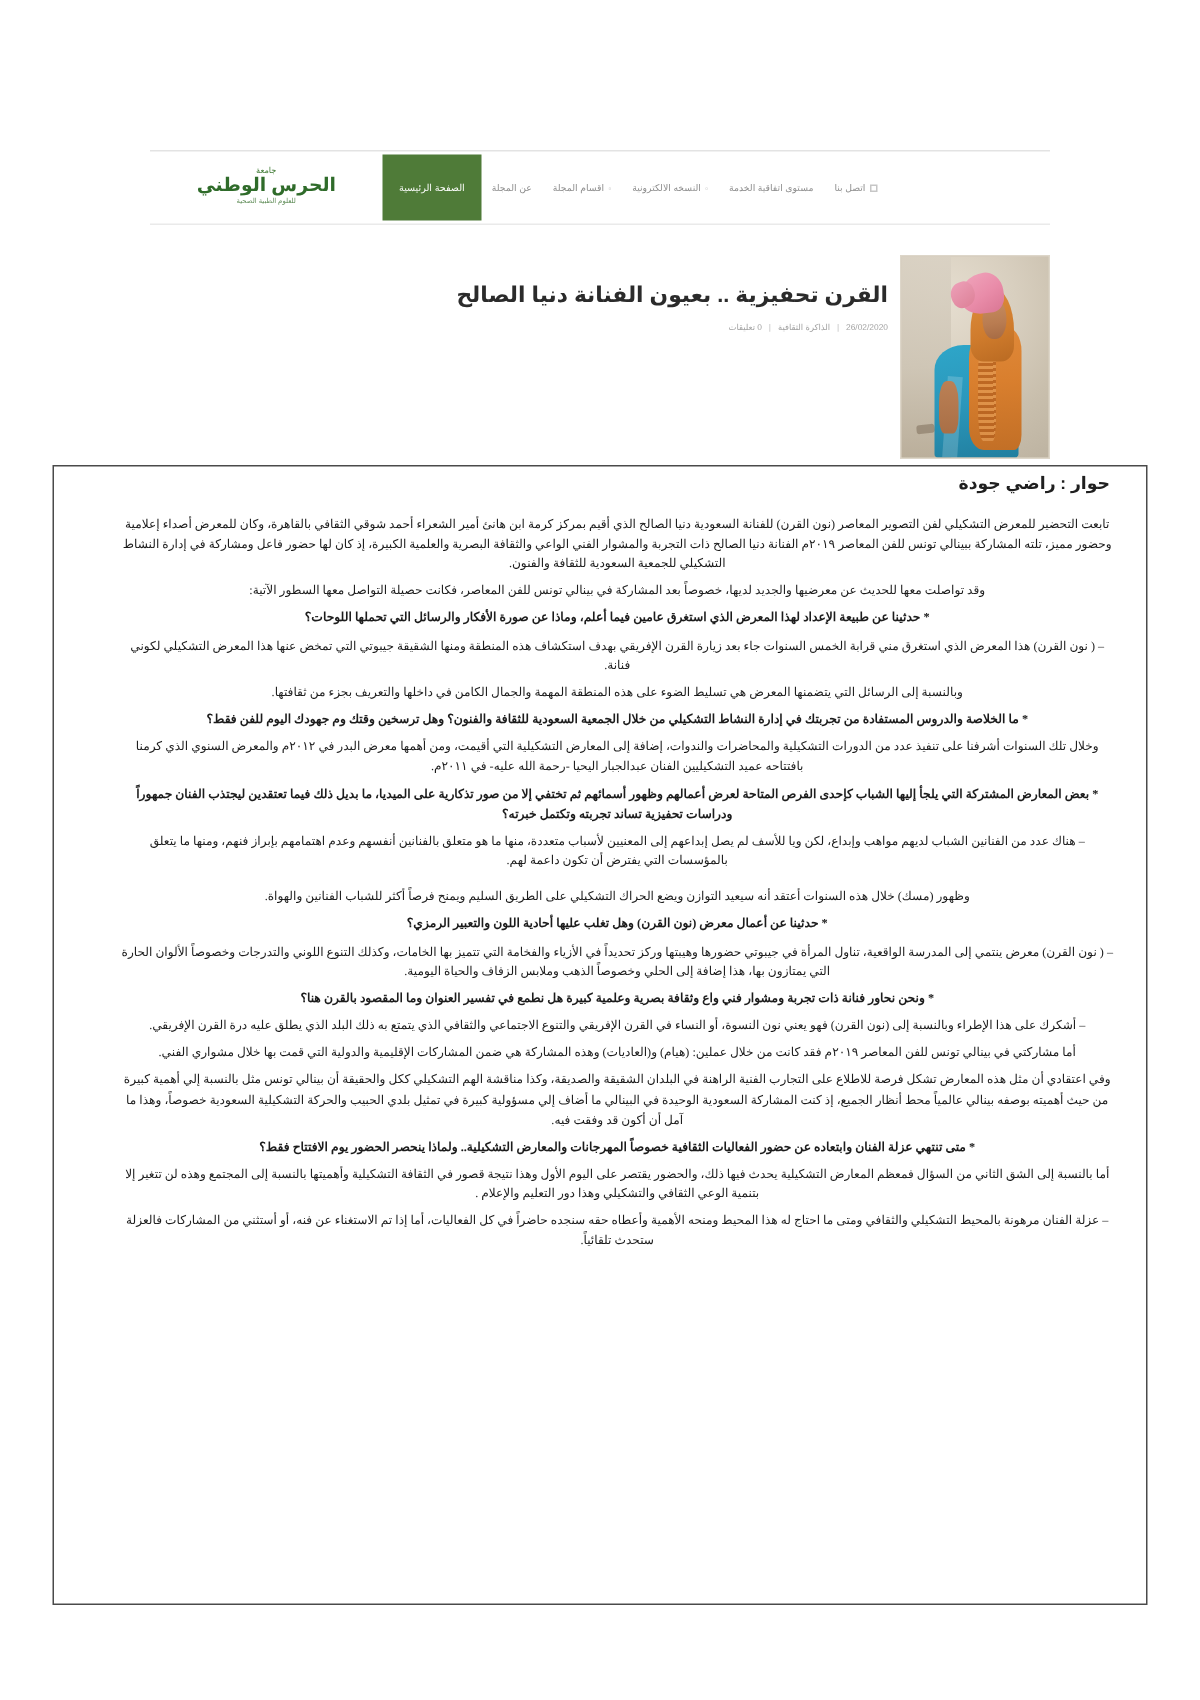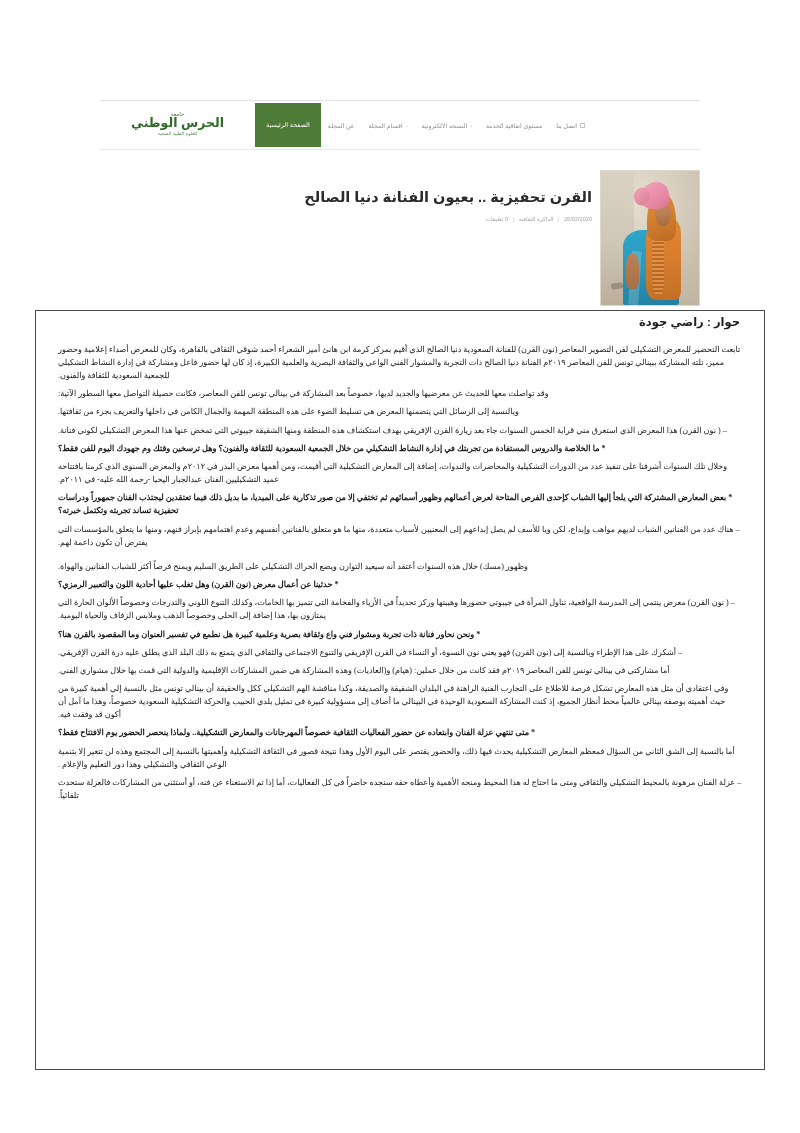--- a/index.html
+++ b/index.html
@@ -248,8 +248,9 @@
     margin: 4px 2px 14px 0;
   }
   .body-text {
-    text-align: left;
+    text-align: center;
     direction: rtl;
+    margin-left: 23px;
   }
   .body-text p {
     margin: 0 0 5px 0;

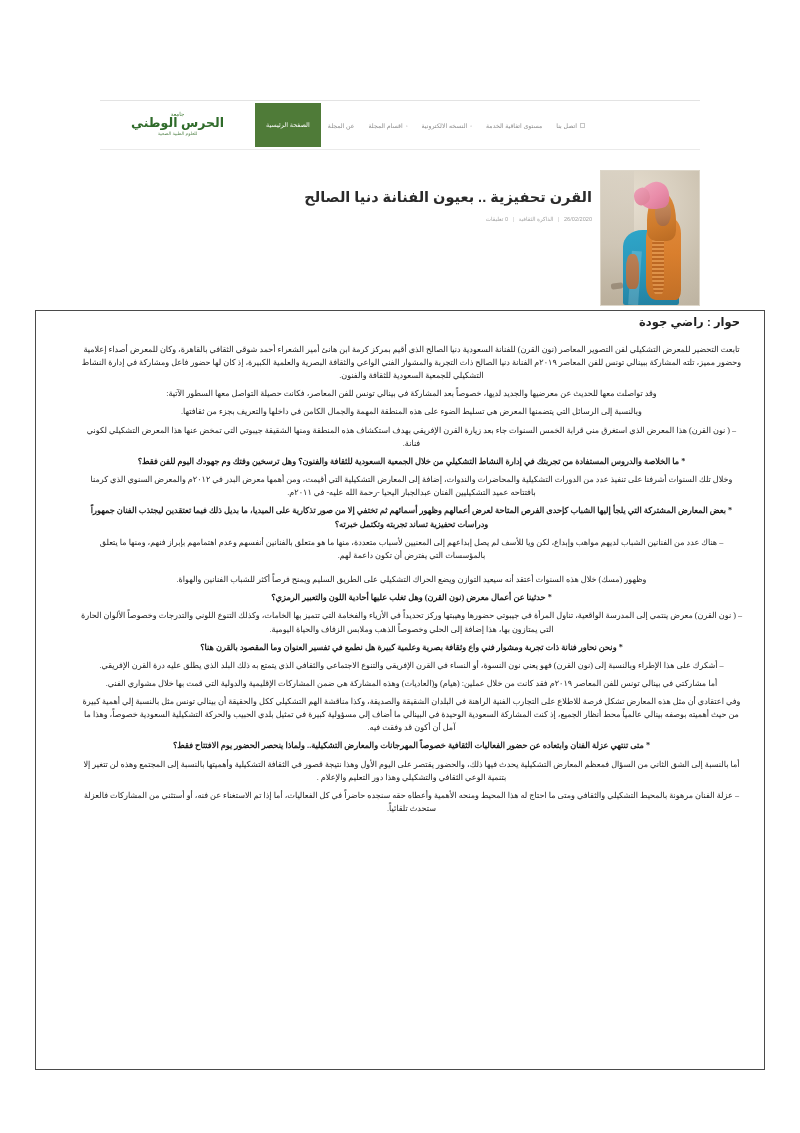--- a/index.html
+++ b/index.html
@@ -341,6 +341,7 @@
     <div class="body-text" id="body-text">
         <p>تابعت التحضير للمعرض التشكيلي لفن التصوير المعاصر (نون القرن) للفنانة السعودية دنيا الصالح الذي أقيم بمركز كرمة ابن هانئ أمير الشعراء أحمد شوقي الثقافي بالقاهرة، وكان للمعرض أصداء إعلامية وحضور مميز، تلته المشاركة ببينالي تونس للفن المعاصر ٢٠١٩م الفنانة دنيا الصالح ذات التجربة والمشوار الفني الواعي والثقافة البصرية والعلمية الكبيرة، إذ كان لها حضور فاعل ومشاركة في إدارة النشاط التشكيلي للجمعية السعودية للثقافة والفنون.</p>
         <p>وقد تواصلت معها للحديث عن معرضيها والجديد لديها، خصوصاً بعد المشاركة في بينالي تونس للفن المعاصر، فكانت حصيلة التواصل معها السطور الآتية:</p>
+        <p class="q">* حدثينا عن طبيعة الإعداد لهذا المعرض الذي استغرق عامين فيما أعلم، وماذا عن صورة الأفكار والرسائل التي تحملها اللوحات؟</p>
         <p>وبالنسبة إلى الرسائل التي يتضمنها المعرض هي تسليط الضوء على هذه المنطقة المهمة والجمال الكامن في داخلها والتعريف بجزء من ثقافتها.</p>
         <p>– ( نون القرن) هذا المعرض الذي استغرق مني قرابة الخمس السنوات جاء بعد زيارة القرن الإفريقي بهدف استكشاف هذه المنطقة ومنها الشقيقة جيبوتي التي تمخض عنها هذا المعرض التشكيلي لكوني فنانة.</p>
         <p class="q">* ما الخلاصة والدروس المستفادة من تجربتك في إدارة النشاط التشكيلي من خلال الجمعية السعودية للثقافة والفنون؟ وهل ترسخين وقتك وم جهودك اليوم للفن فقط؟</p>

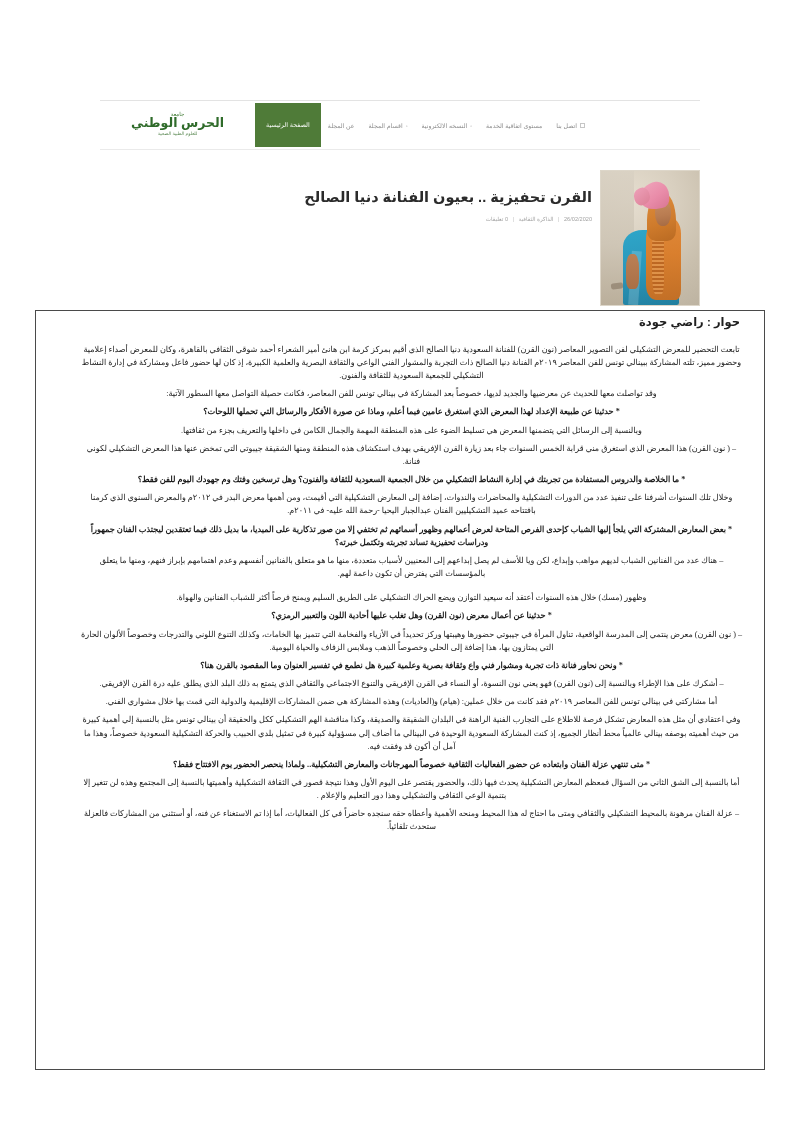--- a/index.html
+++ b/index.html
@@ -342,8 +342,8 @@
         <p>تابعت التحضير للمعرض التشكيلي لفن التصوير المعاصر (نون القرن) للفنانة السعودية دنيا الصالح الذي أقيم بمركز كرمة ابن هانئ أمير الشعراء أحمد شوقي الثقافي بالقاهرة، وكان للمعرض أصداء إعلامية وحضور مميز، تلته المشاركة ببينالي تونس للفن المعاصر ٢٠١٩م الفنانة دنيا الصالح ذات التجربة والمشوار الفني الواعي والثقافة البصرية والعلمية الكبيرة، إذ كان لها حضور فاعل ومشاركة في إدارة النشاط التشكيلي للجمعية السعودية للثقافة والفنون.</p>
         <p>وقد تواصلت معها للحديث عن معرضيها والجديد لديها، خصوصاً بعد المشاركة في بينالي تونس للفن المعاصر، فكانت حصيلة التواصل معها السطور الآتية:</p>
         <p class="q">* حدثينا عن طبيعة الإعداد لهذا المعرض الذي استغرق عامين فيما أعلم، وماذا عن صورة الأفكار والرسائل التي تحملها اللوحات؟</p>
+        <p>– ( نون القرن) هذا المعرض الذي استغرق مني قرابة الخمس السنوات جاء بعد زيارة القرن الإفريقي بهدف استكشاف هذه المنطقة ومنها الشقيقة جيبوتي التي تمخض عنها هذا المعرض التشكيلي لكوني فنانة.</p>
         <p>وبالنسبة إلى الرسائل التي يتضمنها المعرض هي تسليط الضوء على هذه المنطقة المهمة والجمال الكامن في داخلها والتعريف بجزء من ثقافتها.</p>
-        <p>– ( نون القرن) هذا المعرض الذي استغرق مني قرابة الخمس السنوات جاء بعد زيارة القرن الإفريقي بهدف استكشاف هذه المنطقة ومنها الشقيقة جيبوتي التي تمخض عنها هذا المعرض التشكيلي لكوني فنانة.</p>
         <p class="q">* ما الخلاصة والدروس المستفادة من تجربتك في إدارة النشاط التشكيلي من خلال الجمعية السعودية للثقافة والفنون؟ وهل ترسخين وقتك وم جهودك اليوم للفن فقط؟</p>
         <p>وخلال تلك السنوات أشرفنا على تنفيذ عدد من الدورات التشكيلية والمحاضرات والندوات، إضافة إلى المعارض التشكيلية التي أقيمت، ومن أهمها معرض البدر في ٢٠١٢م والمعرض السنوي الذي كرمنا بافتتاحه عميد التشكيليين الفنان عبدالجبار اليحيا -رحمة الله عليه- في ٢٠١١م.</p>
         <p class="q">* بعض المعارض المشتركة التي يلجأ إليها الشباب كإحدى الفرص المتاحة لعرض أعمالهم وظهور أسمائهم ثم تختفي إلا من صور تذكارية على الميديا، ما بديل ذلك فيما تعتقدين ليجتذب الفنان جمهوراً ودراسات تحفيزية تساند تجربته وتكتمل خبرته؟</p>

